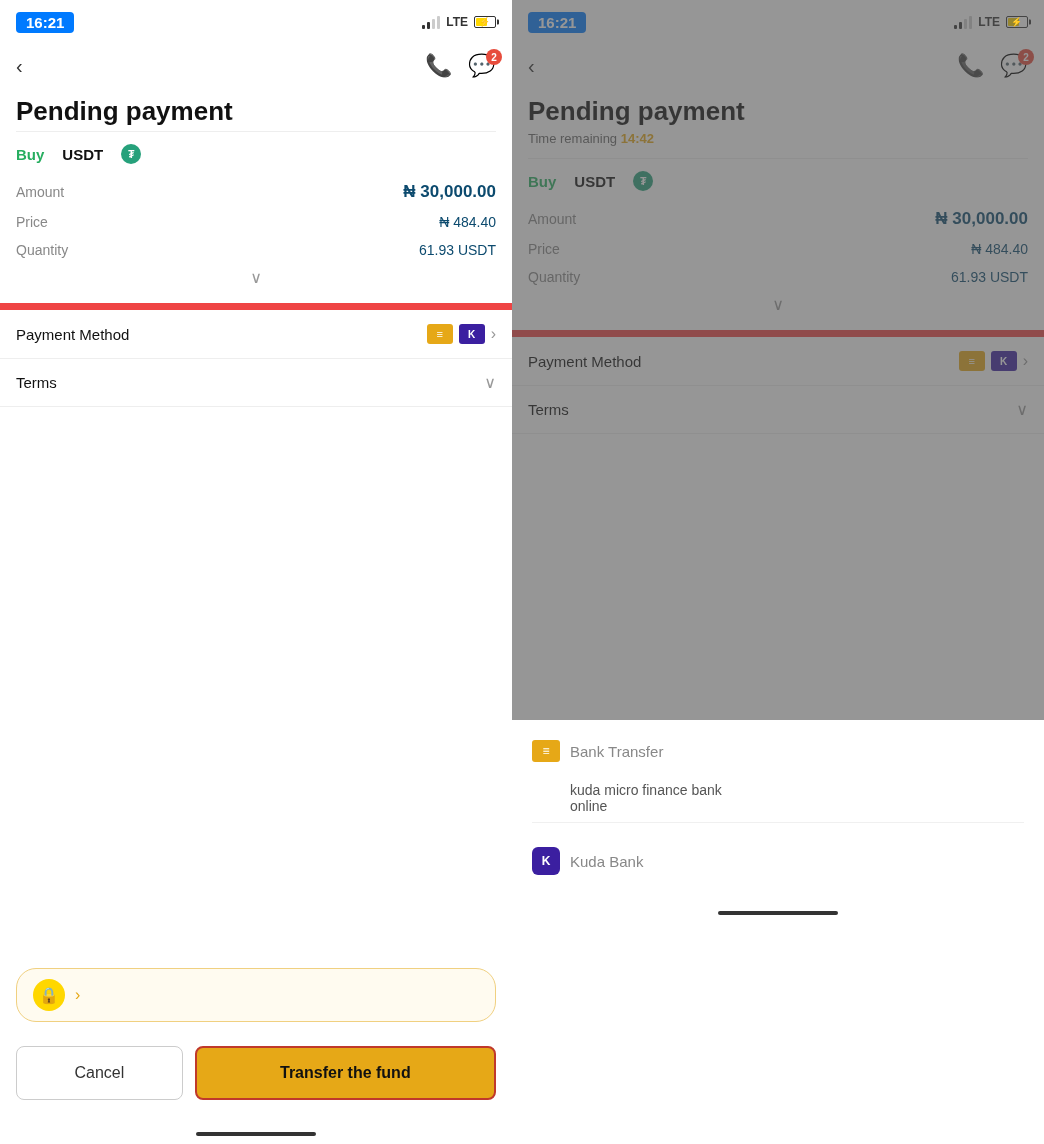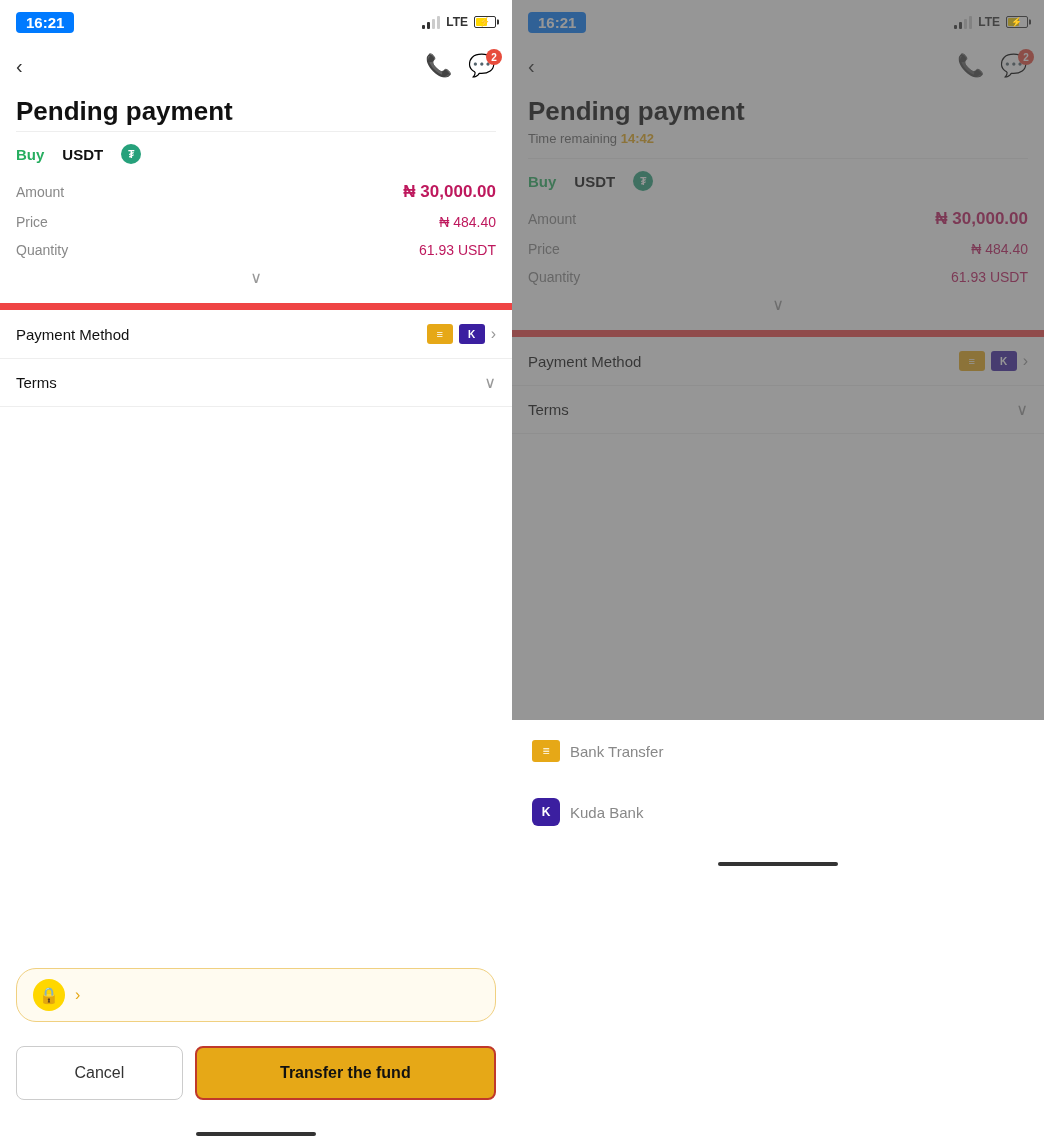--- a/index.html
+++ b/index.html
@@ -239,7 +239,7 @@
 
     .detail-value {
       font-size: 14px;
-      color: #be185d;
+      color: #0c4a6e;
       font-weight: 500;
     }
 

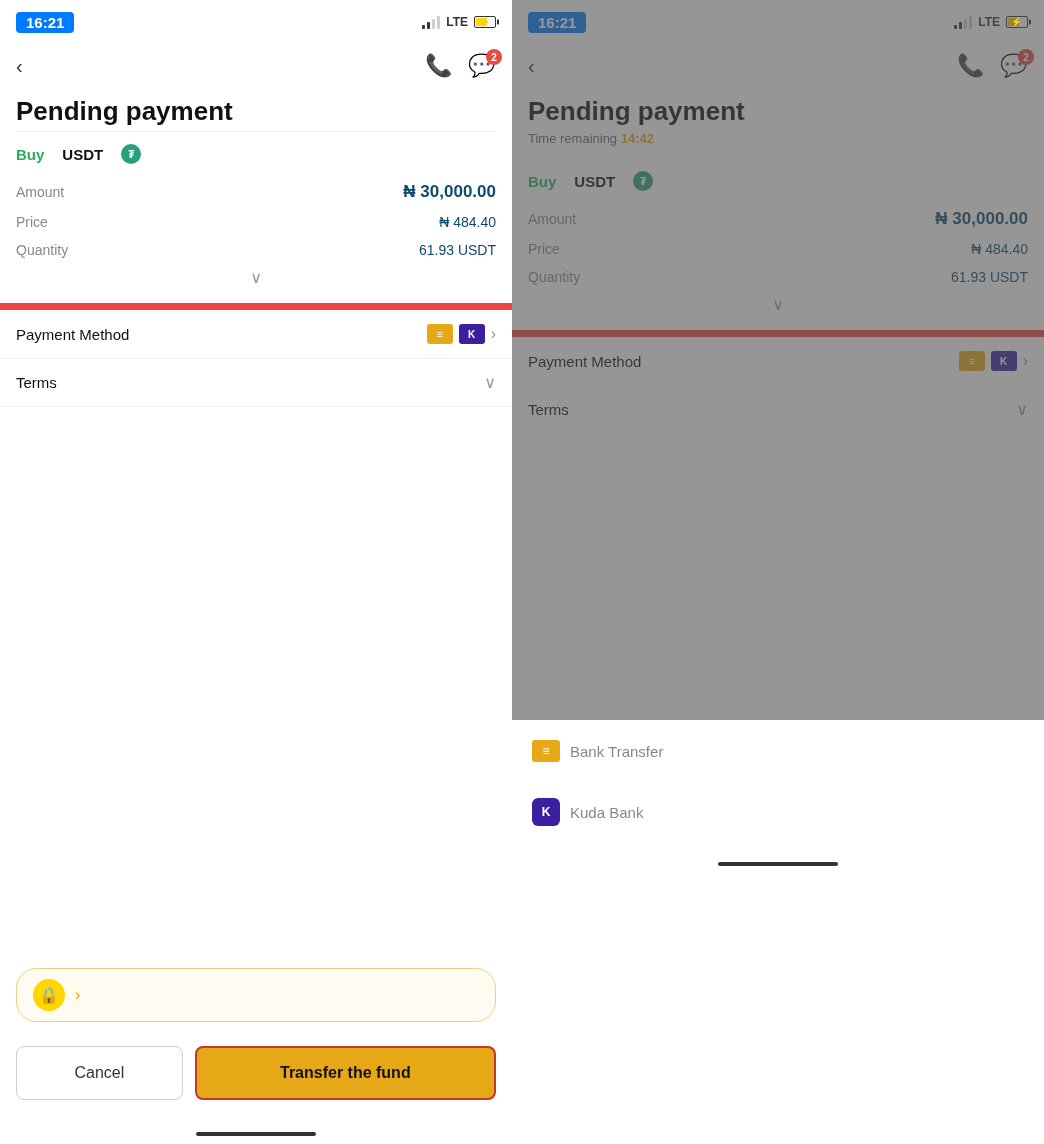--- a/index.html
+++ b/index.html
@@ -712,6 +712,10 @@
           <div class="payment-option-icon-bank">≡</div>
           <span class="payment-option-label">Bank Transfer</span>
         </div>
+        <div class="payment-sub-item">
+          <div class="payment-sub-text">kuda micro finance bank</div>
+          <div class="payment-sub-text">online</div>
+        </div>
       </div>
 
       <div class="payment-option-kuda">

